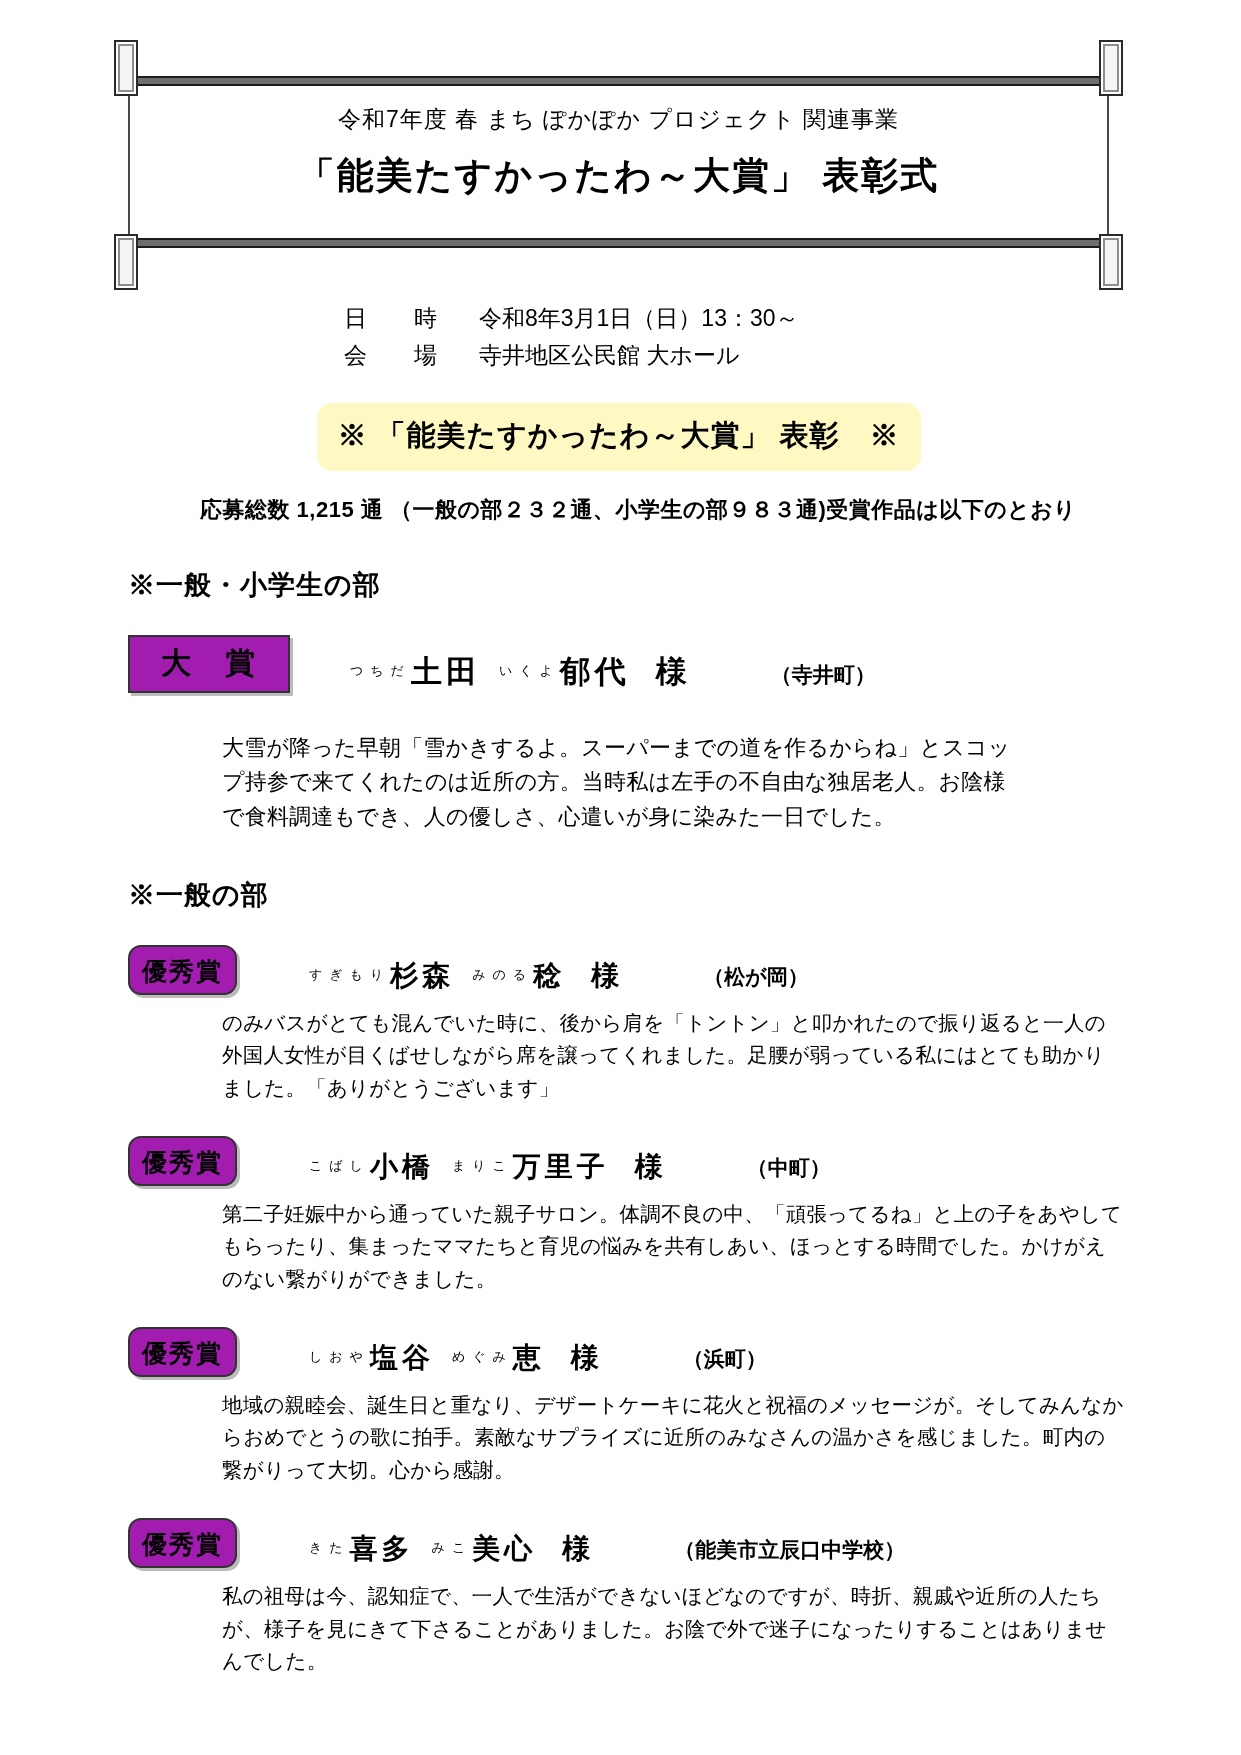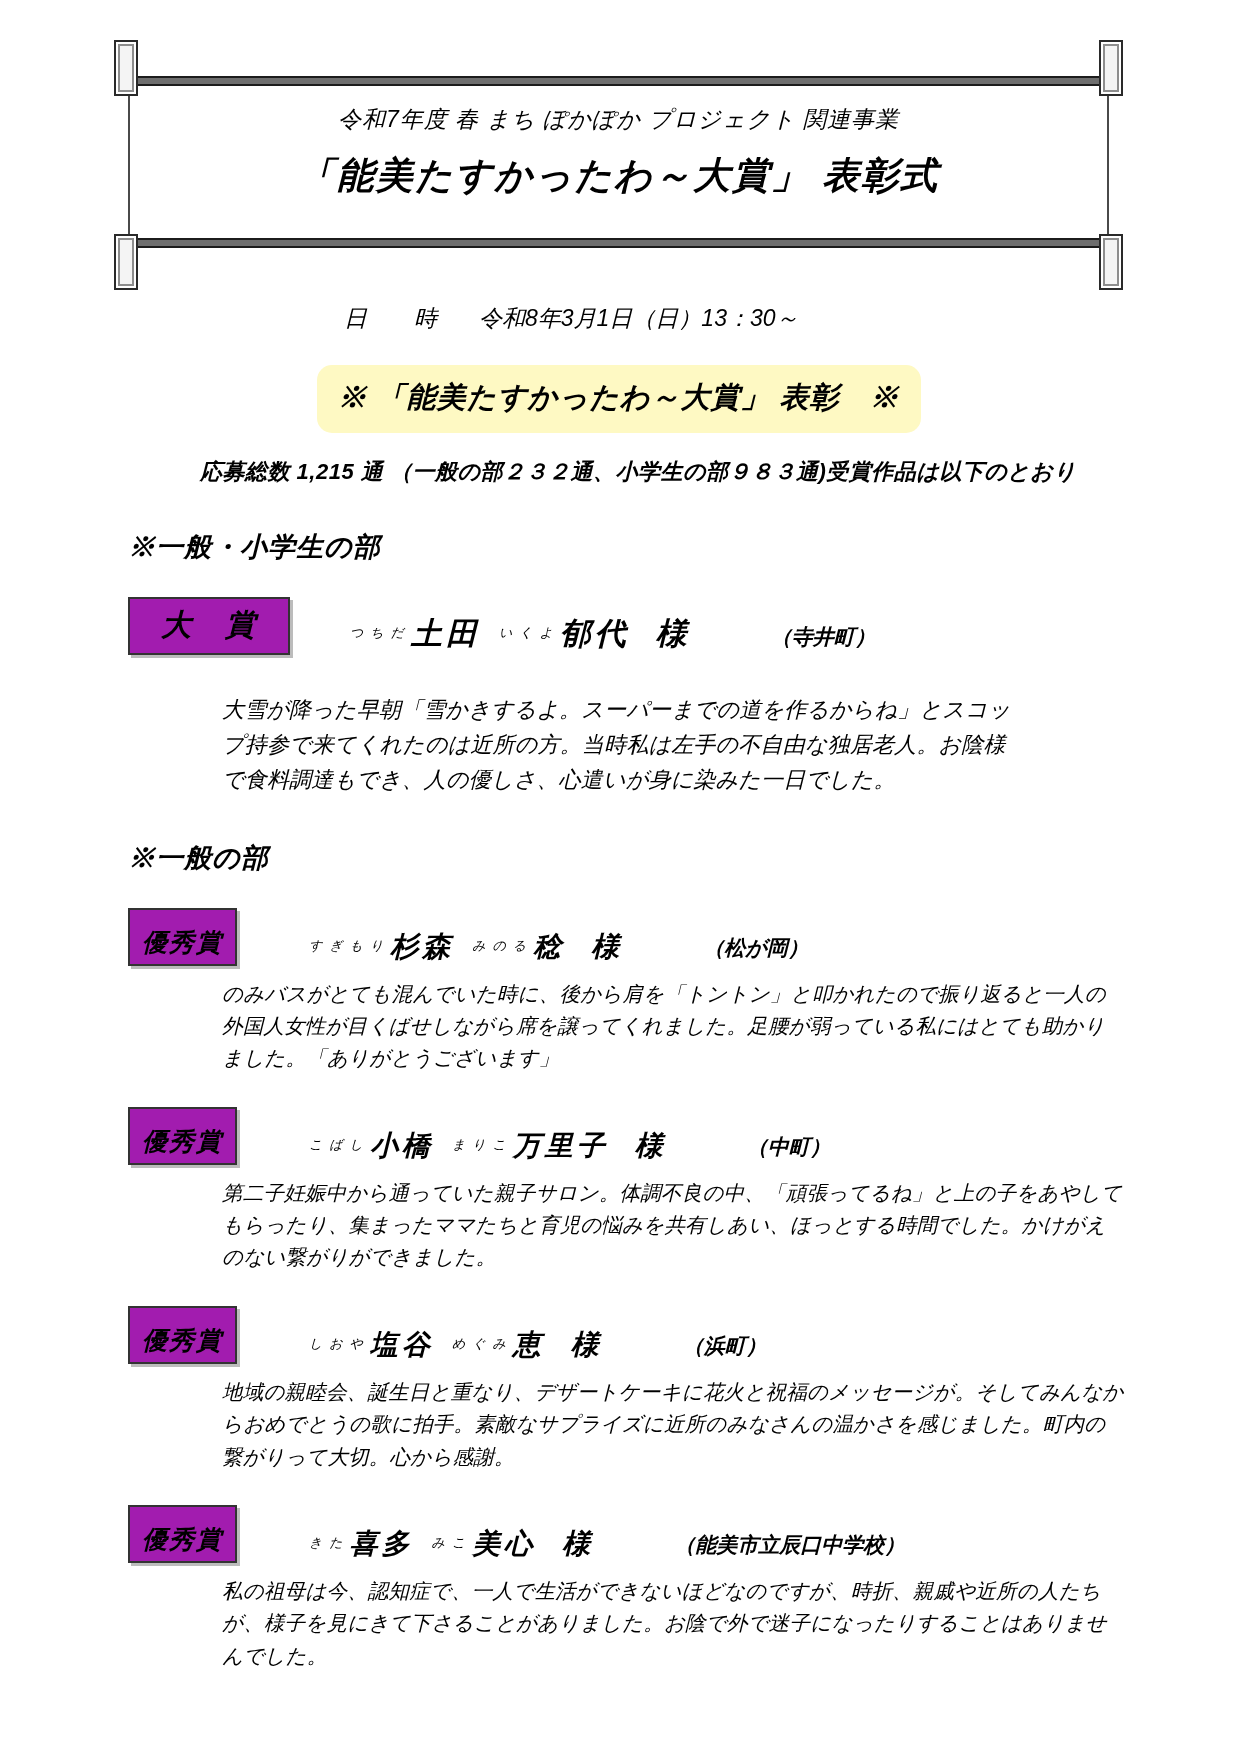--- a/index.html
+++ b/index.html
@@ -12,7 +12,6 @@
     color:#000;
     font-family:"Liberation Sans", sans-serif;
     overflow:hidden;
-    font-style:italic;
   }
   
   .scroll-frame{position:relative;height:248px;}

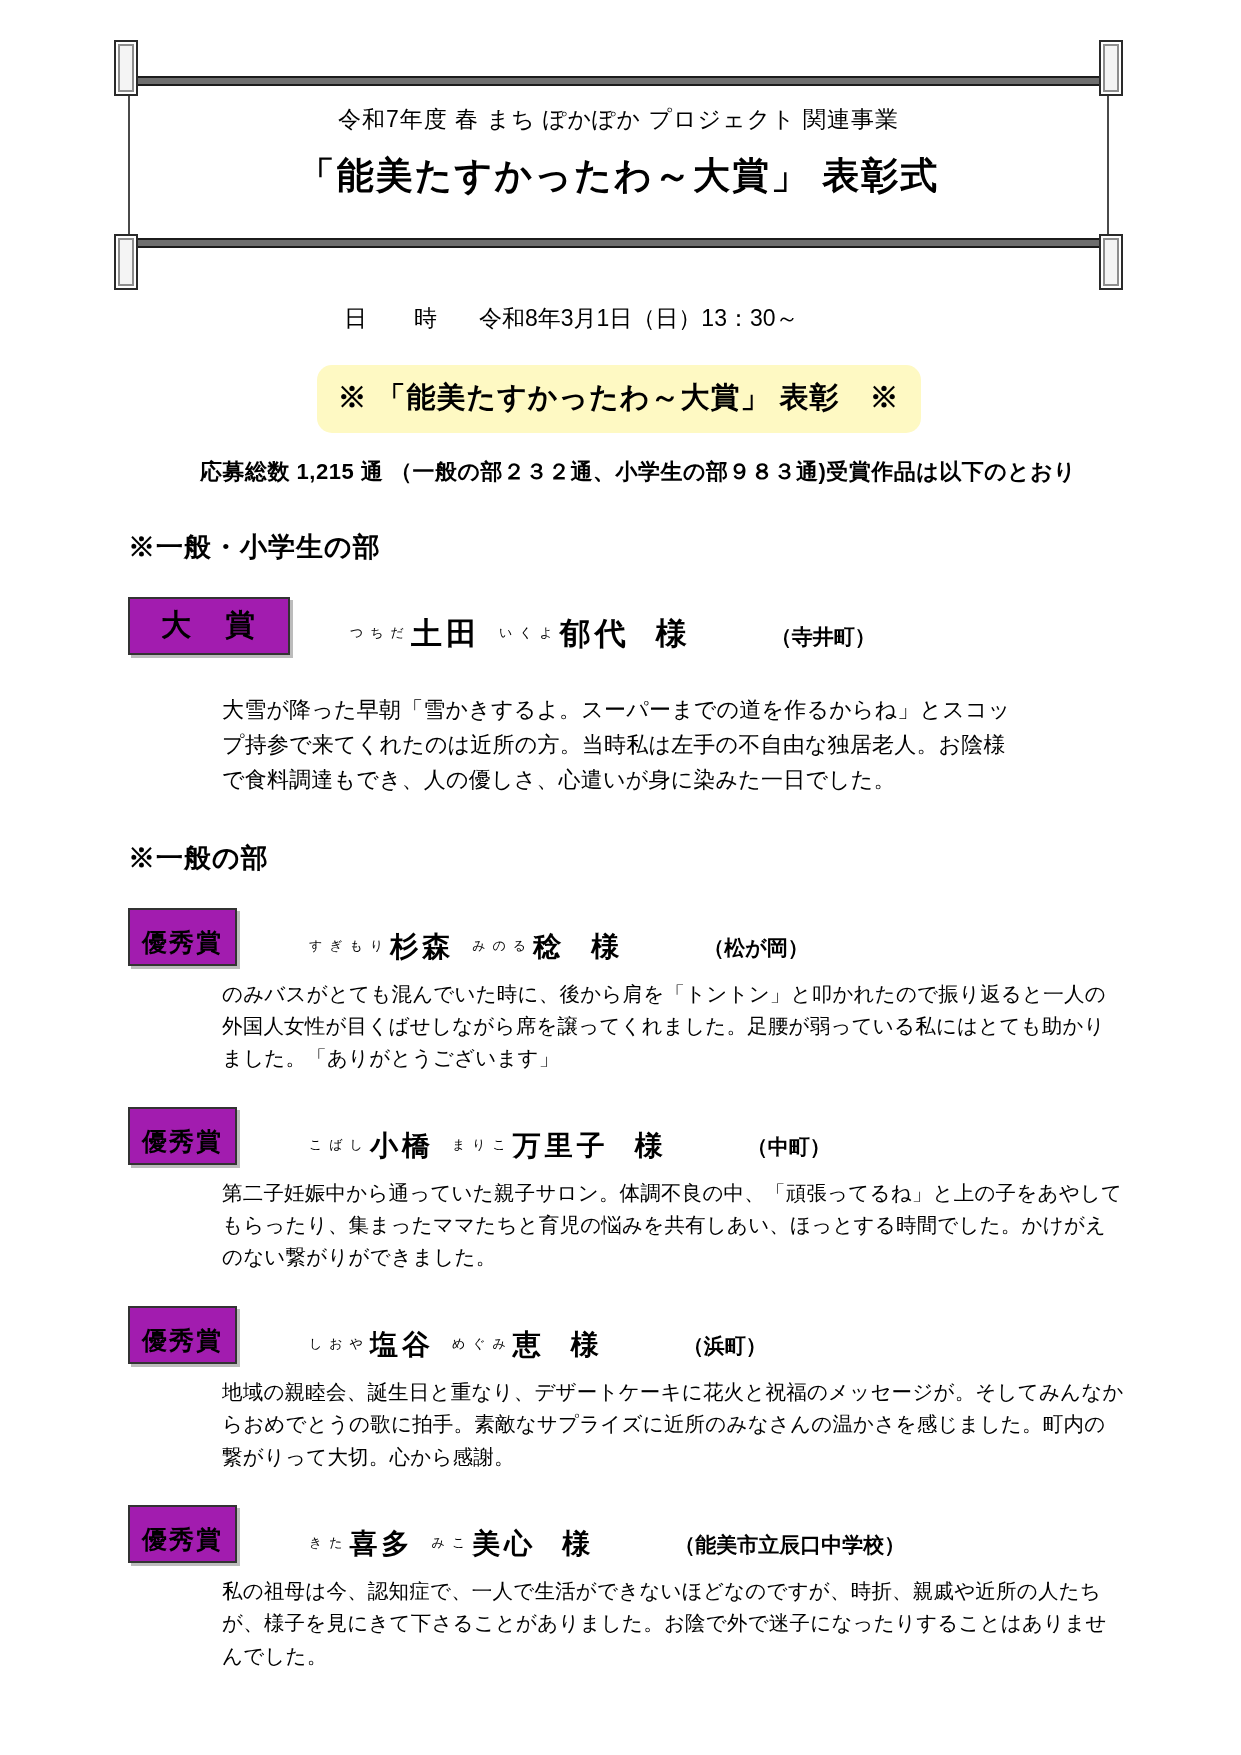--- a/index.html
+++ b/index.html
@@ -93,6 +93,9 @@
     <div class="info-row">
       <span class="info-label">日　時</span><span>令和8年3月1日（日）13：30～</span>
     </div>
+    <div class="info-row">
+      <span class="info-label">会　場</span><span>寺井地区公民館 大ホール</span>
+    </div>
   </div>
 
   <div class="banner">※ 「能美たすかったわ～大賞」 表彰　※</div>

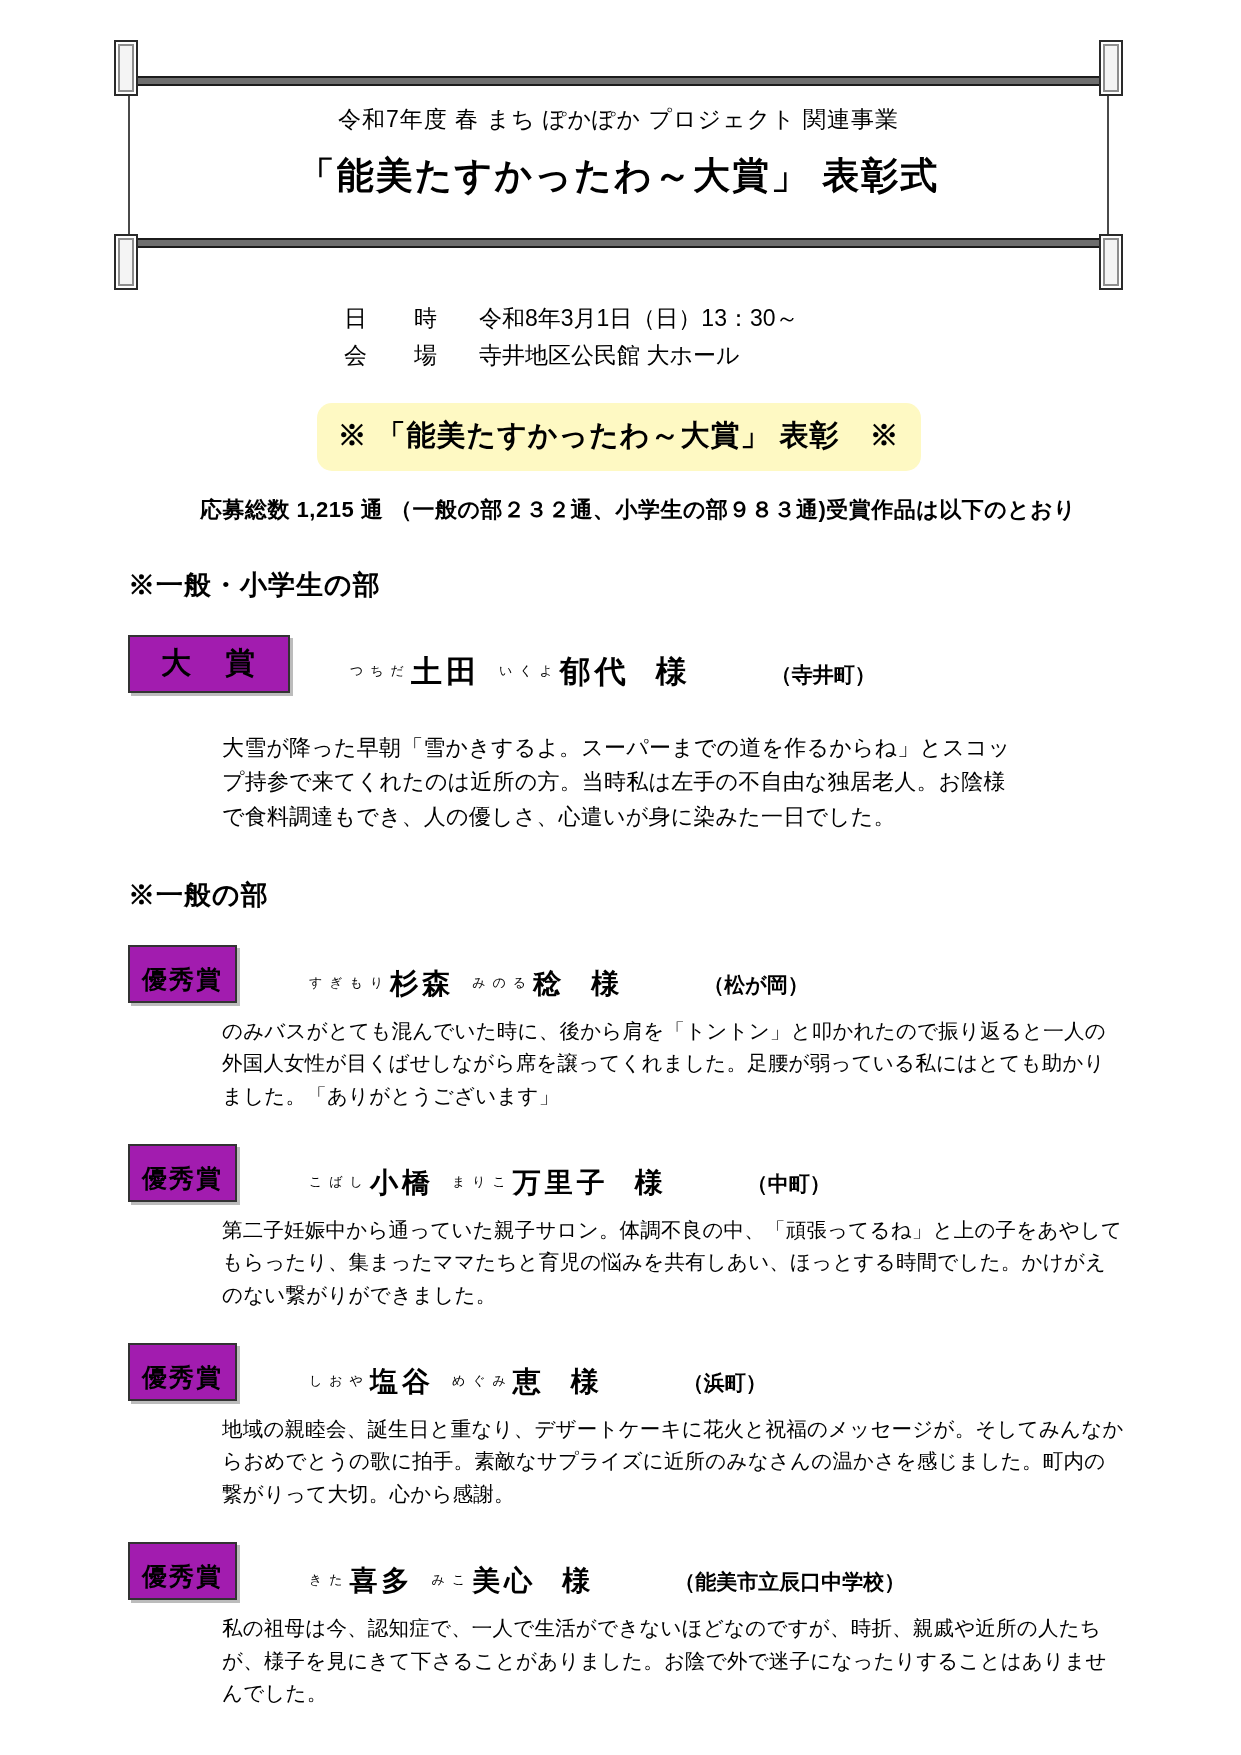--- a/index.html
+++ b/index.html
@@ -52,7 +52,7 @@
     font-weight:bold;text-align:center;flex:none;
   }
   .label-grand{font-size:30px;width:158px;padding:6px 0 7px 0;letter-spacing:2px;}
-  .label-exc{font-size:25px;padding:16px 12px 5px 12px;letter-spacing:2px;}
+  .label-exc{font-size:25px;padding:8px 12px 5px 12px;letter-spacing:2px;border-radius:13px;}
   .name-block{display:flex;align-items:flex-end;}
   .grand .name-block{margin-left:60px;}
   .exc .name-block{margin-left:72px;}

